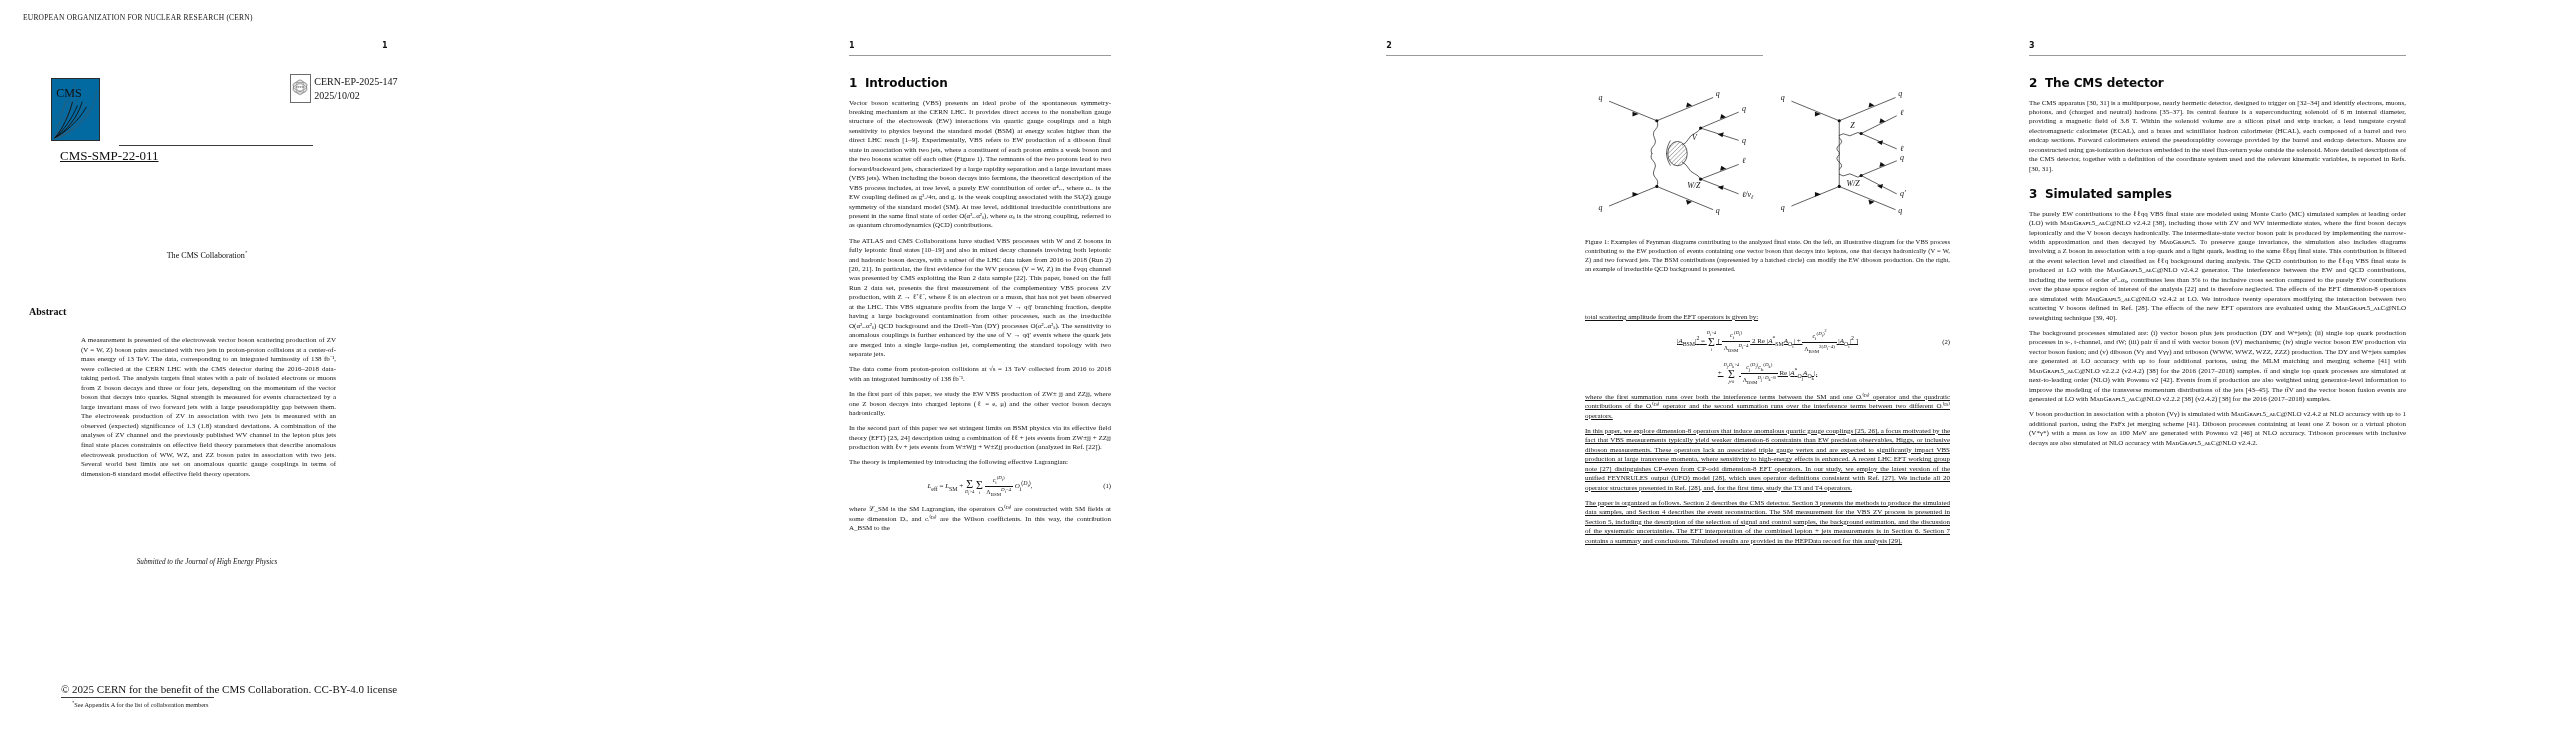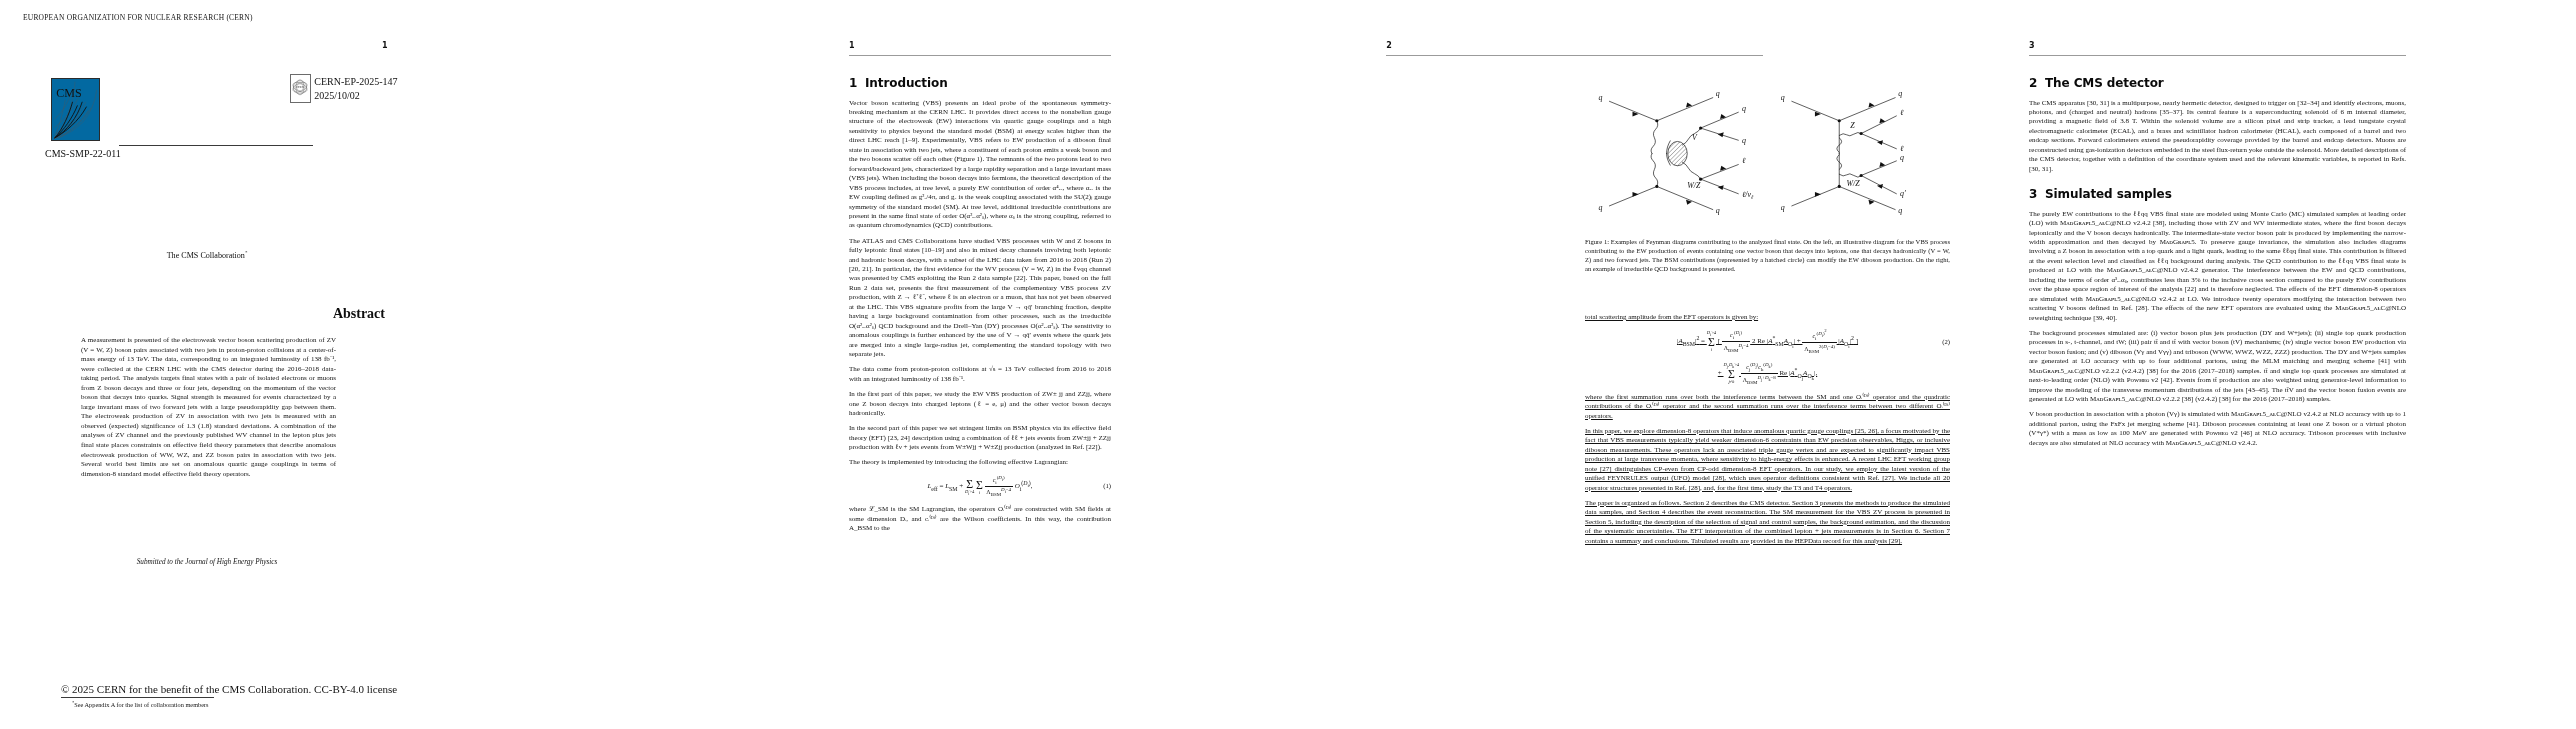--- a/index.html
+++ b/index.html
@@ -72,10 +72,11 @@
   }
   .cms-ref {
     position: absolute;
-    top: 148px; left: 45px;
-    font-size: 10px;
+    top: 148px; left: 60px;
+    font-size: 13px;
     color: #111;
     white-space: nowrap;
+    text-decoration: underline;
   }
   .cern-badge {
     position: absolute;

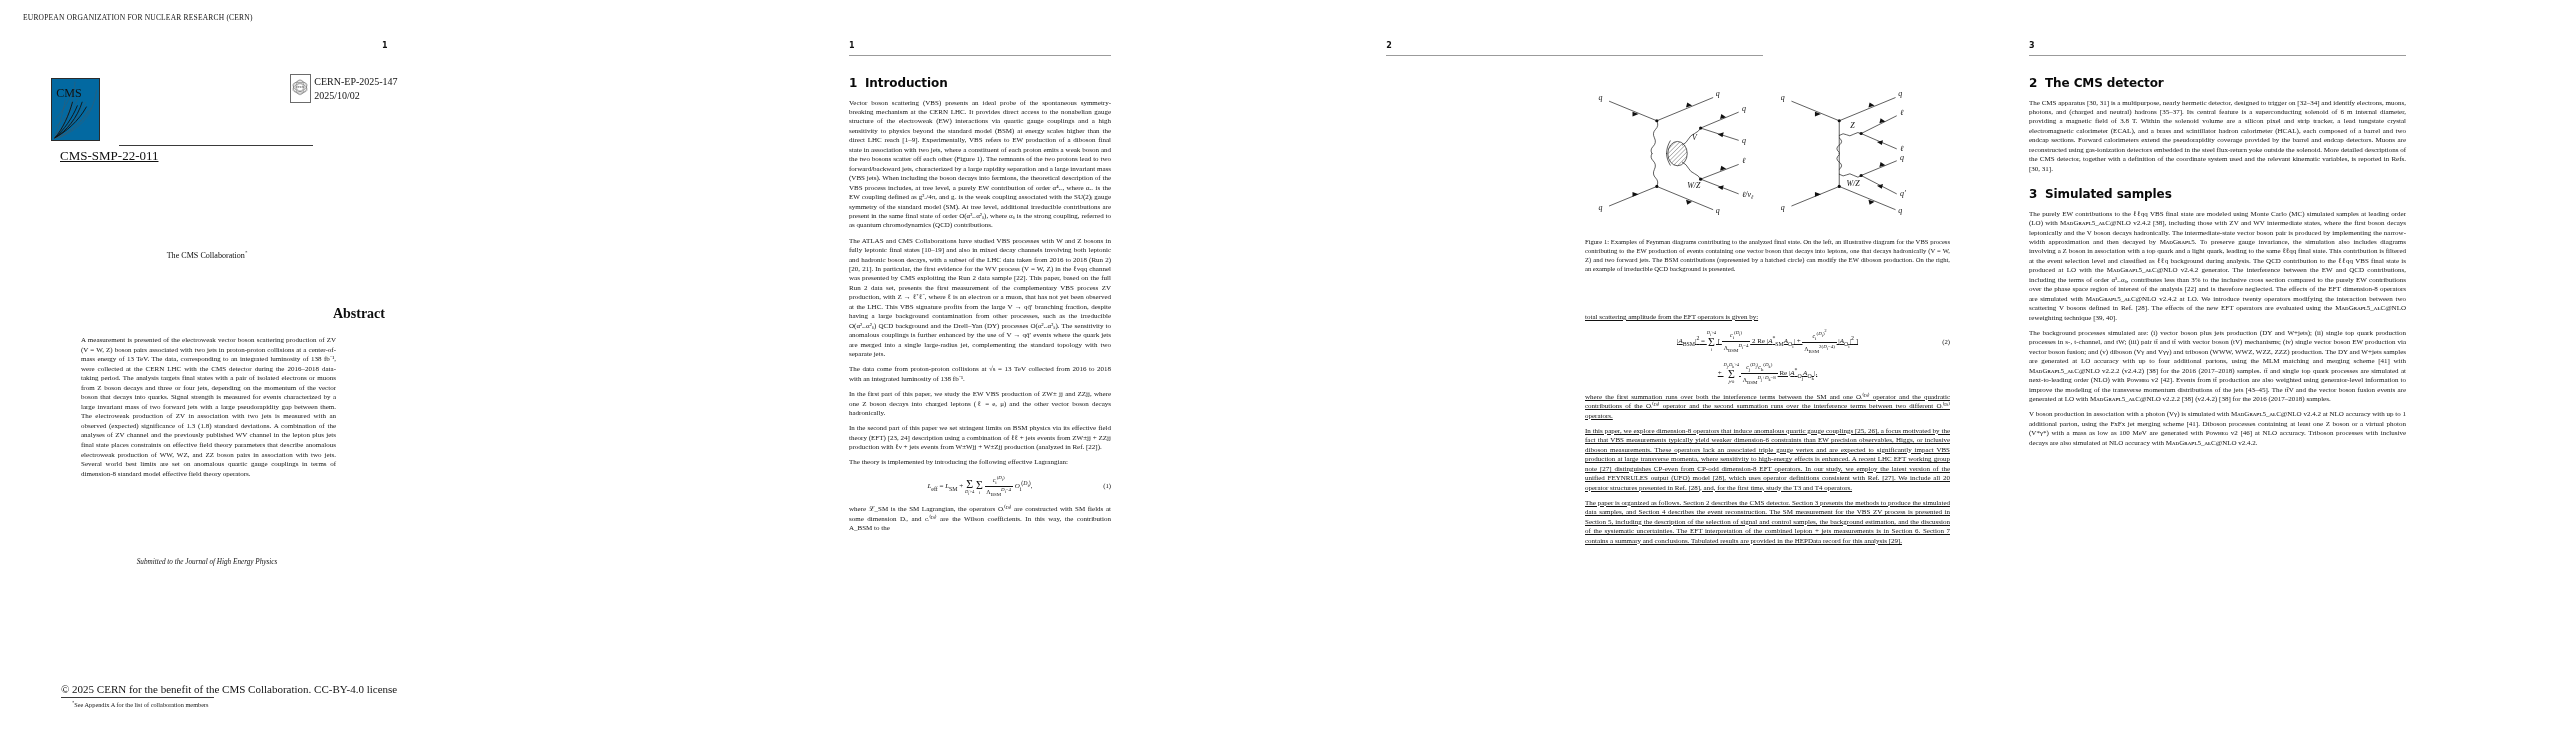--- a/index.html
+++ b/index.html
@@ -118,9 +118,9 @@
     position: absolute;
     top: 306px; left: 29px;
     width: 356px;
-    text-align: right;
+    text-align: left;
     font-weight: bold;
-    font-size: 14px;
+    font-size: 10px;
     color: #0d0d0d;
   }
   .abstract-body {

